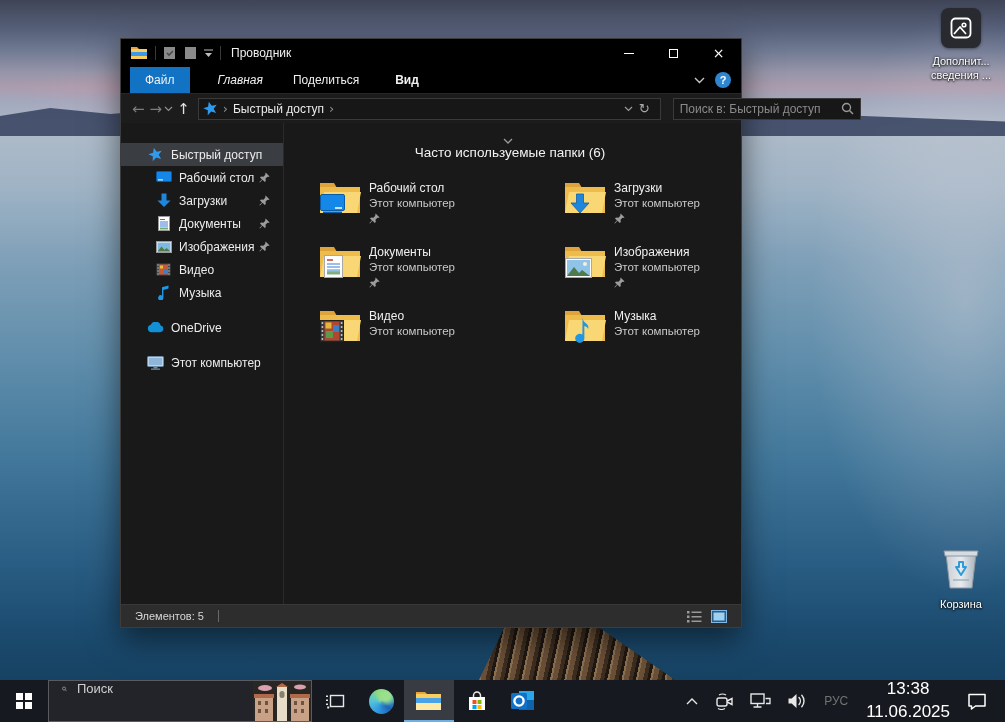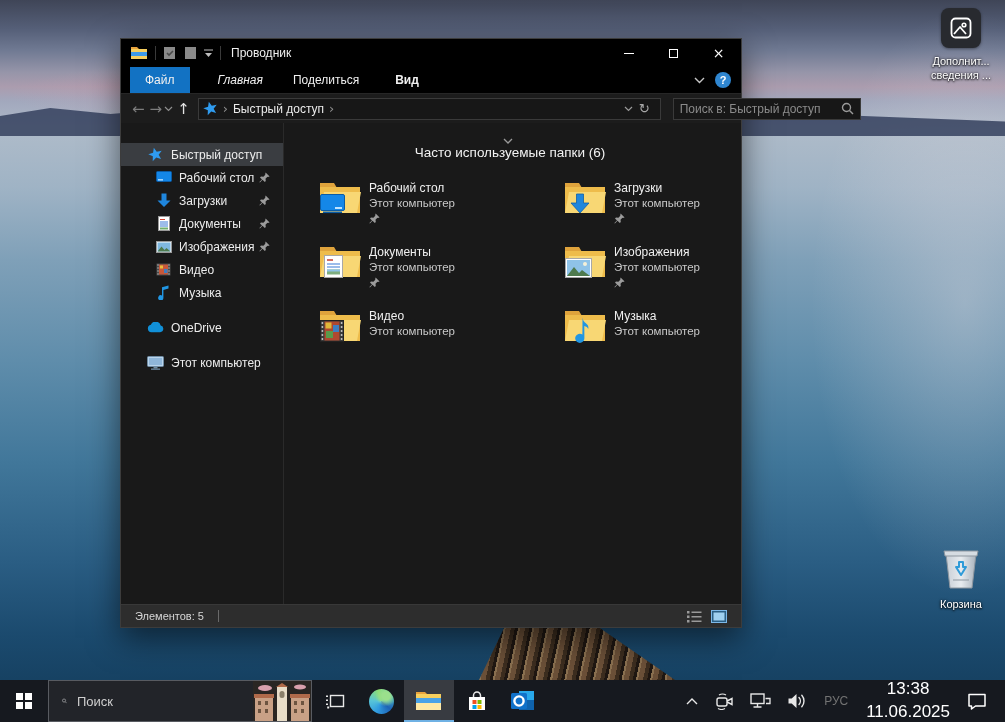--- a/index.html
+++ b/index.html
@@ -95,7 +95,7 @@
   .start-btn { width:48px; display:flex; align-items:center; justify-content:center; }
   .win-logo { display:grid; grid-template-columns:7px 7px; grid-template-rows:7px 7px; gap:1.5px; }
   .win-logo span { background:#fff; }
-  .tb-search { width:264px; background:#222429; border:1px solid #585b61; display:flex; align-items:center; padding-left:13px; position:relative; }
+  .tb-search { width:264px; background:#222429; border:1px solid #585b61; display:flex; align-items:flex-start; padding-left:13px; position:relative; }
   .tb-search input { flex:1; background:transparent; border:none; outline:none; color:#d8d8d8; font-size:13px; font-family:inherit; margin-left:10px; }
   .tb-search input::placeholder { color:#cfcfcf; }
   .tb-btn { width:46px; display:flex; align-items:center; justify-content:center; }

